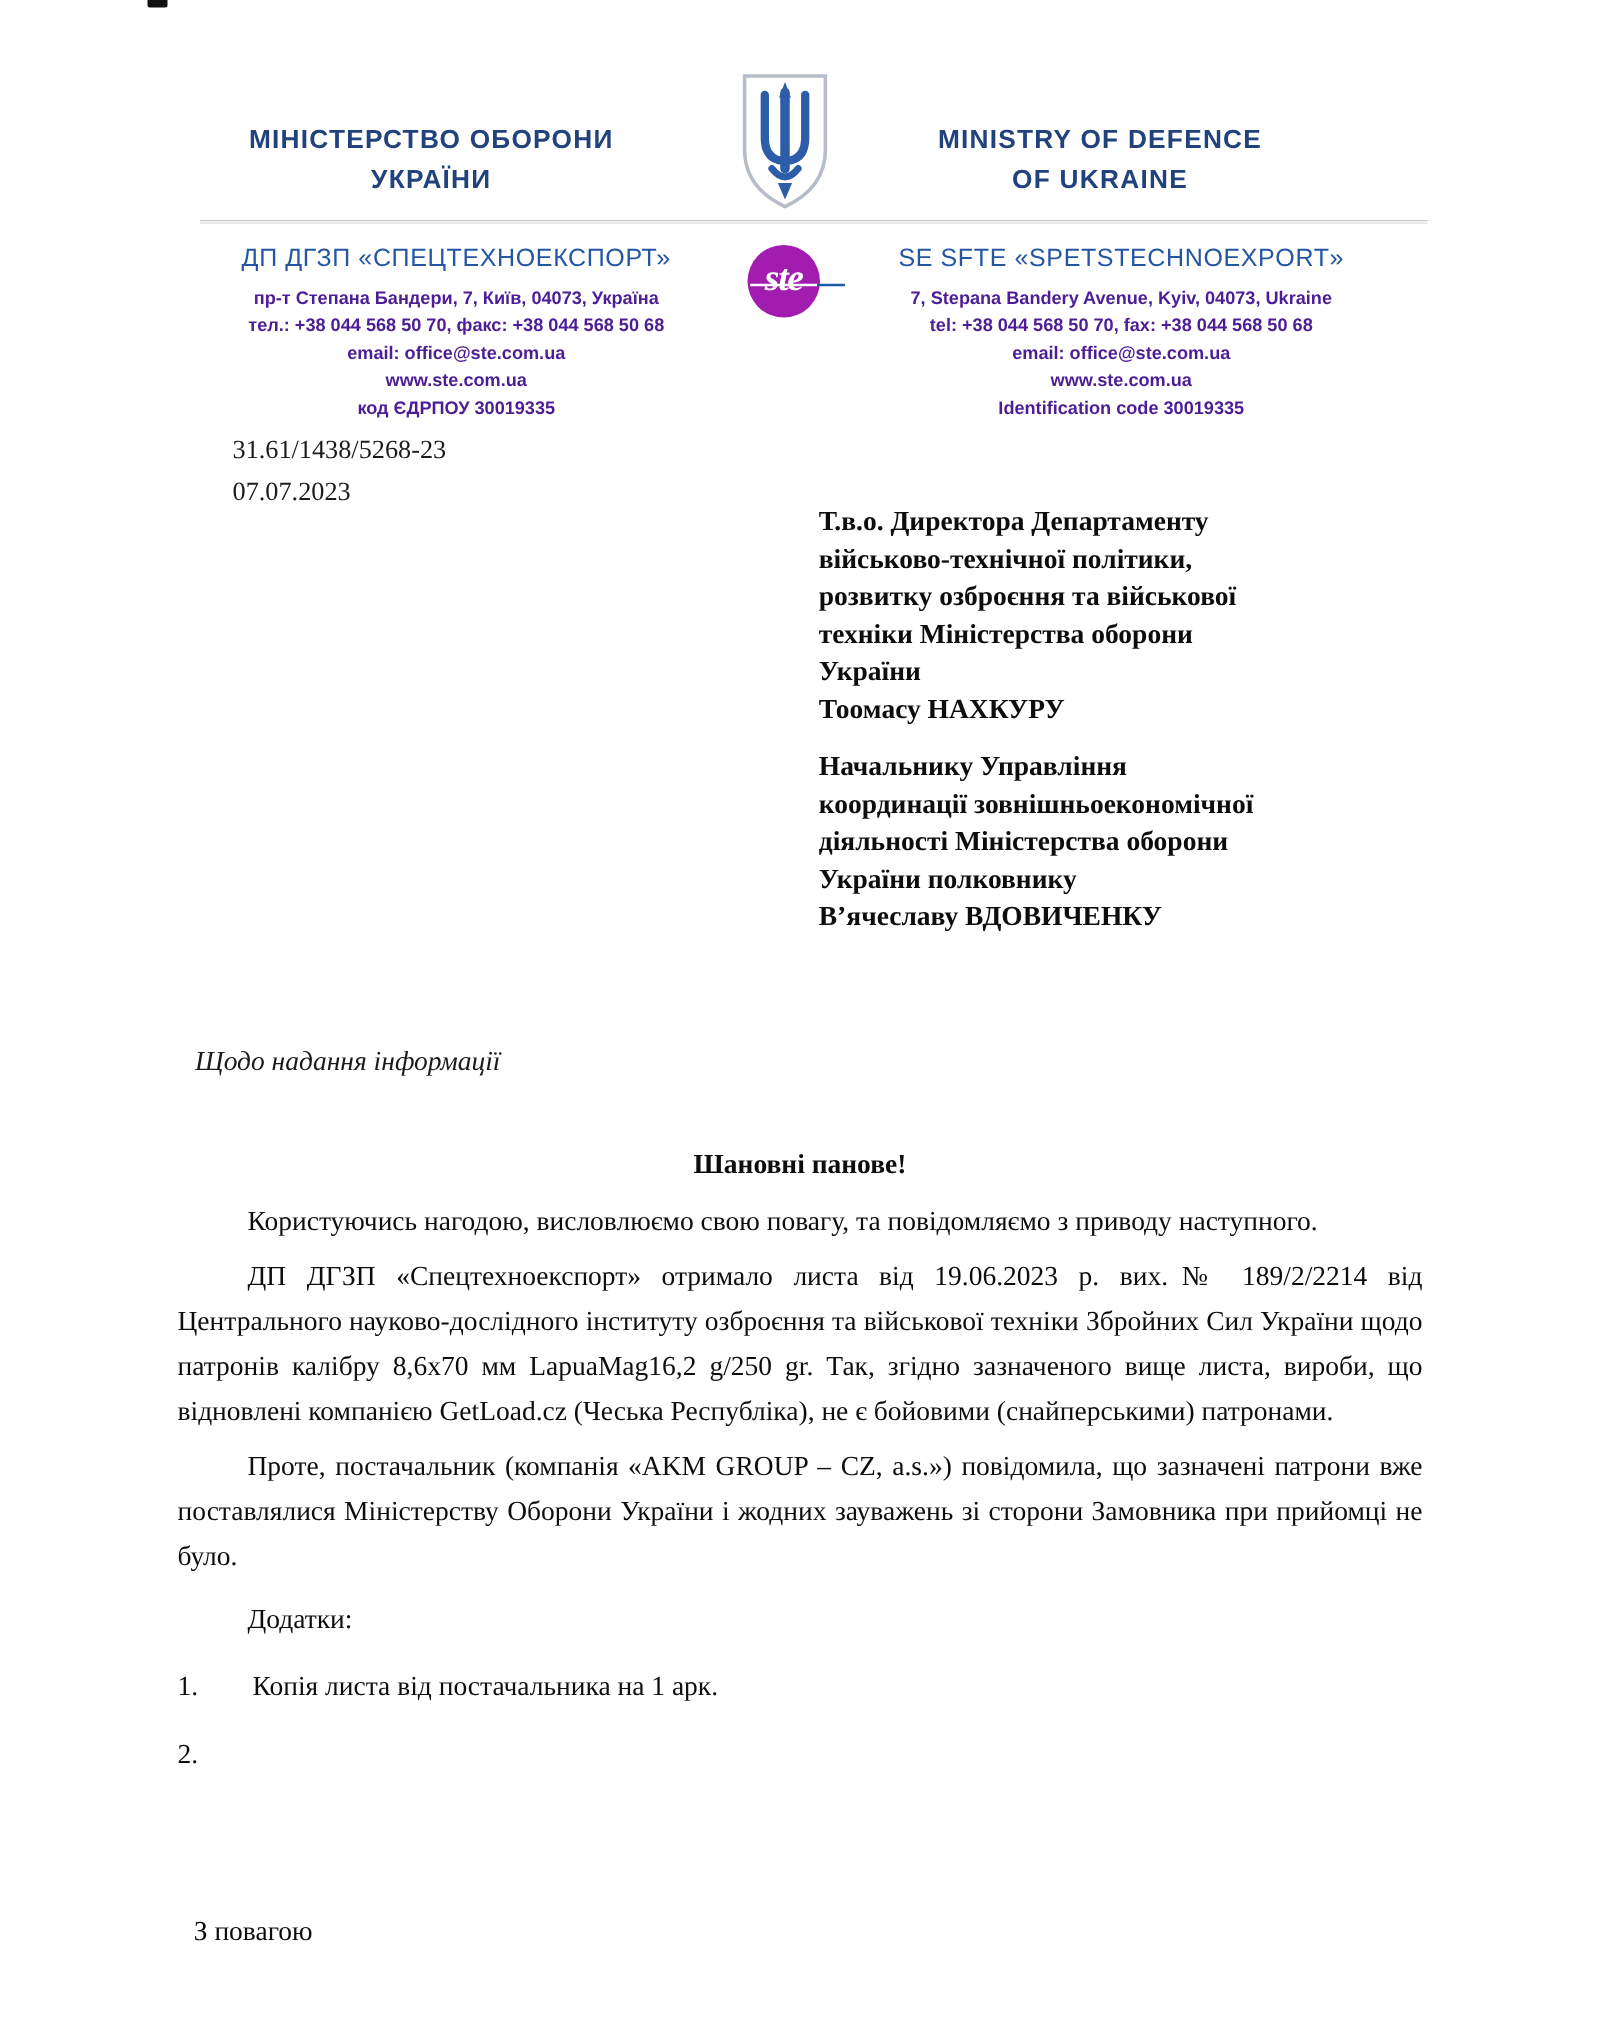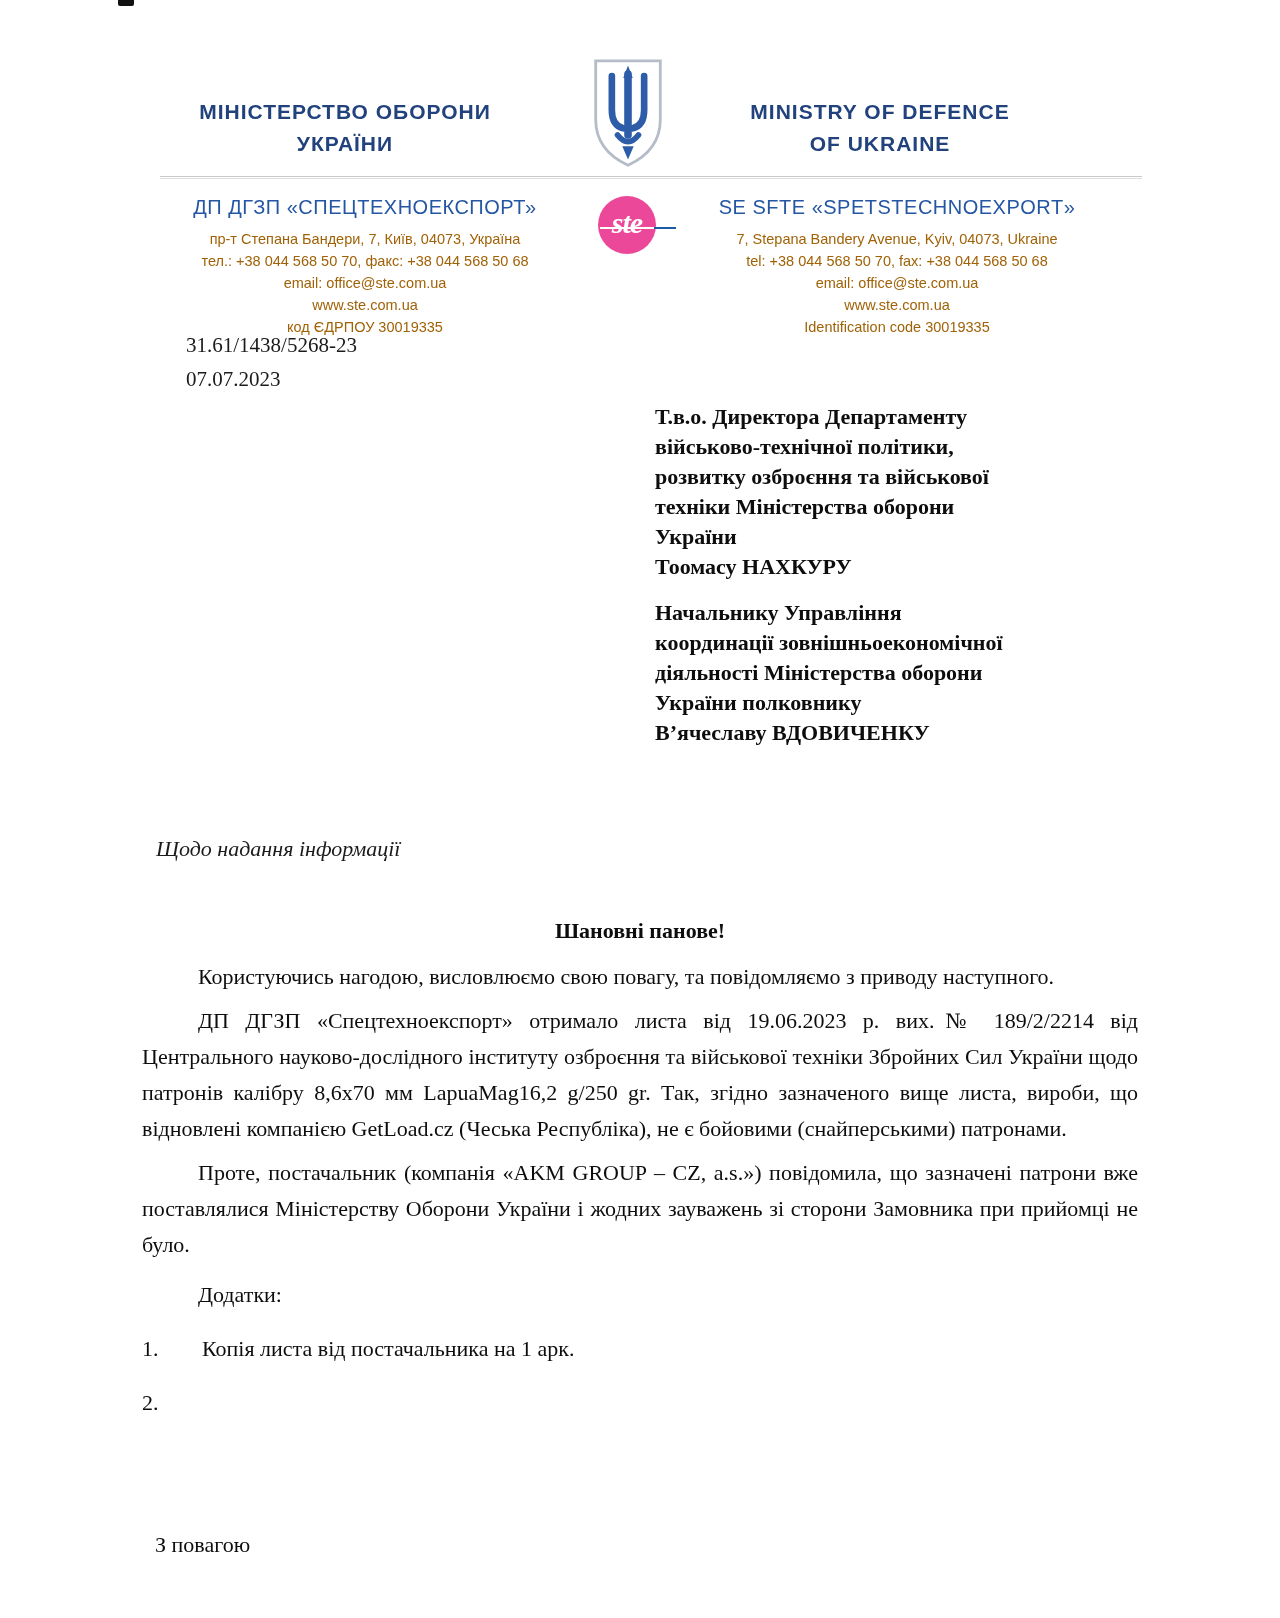--- a/index.html
+++ b/index.html
@@ -41,7 +41,7 @@
   }
   .company-line {
     font-family:"Liberation Sans", sans-serif;
-    font-size:14.5px; color:#a16207; line-height:22px;
+    font-size:14.5px; color:#4c1d95; line-height:22px;font-weight:bold;
   }
   .ste-logo {
     position:absolute; left:598px; top:196px; width:58px; height:58px;

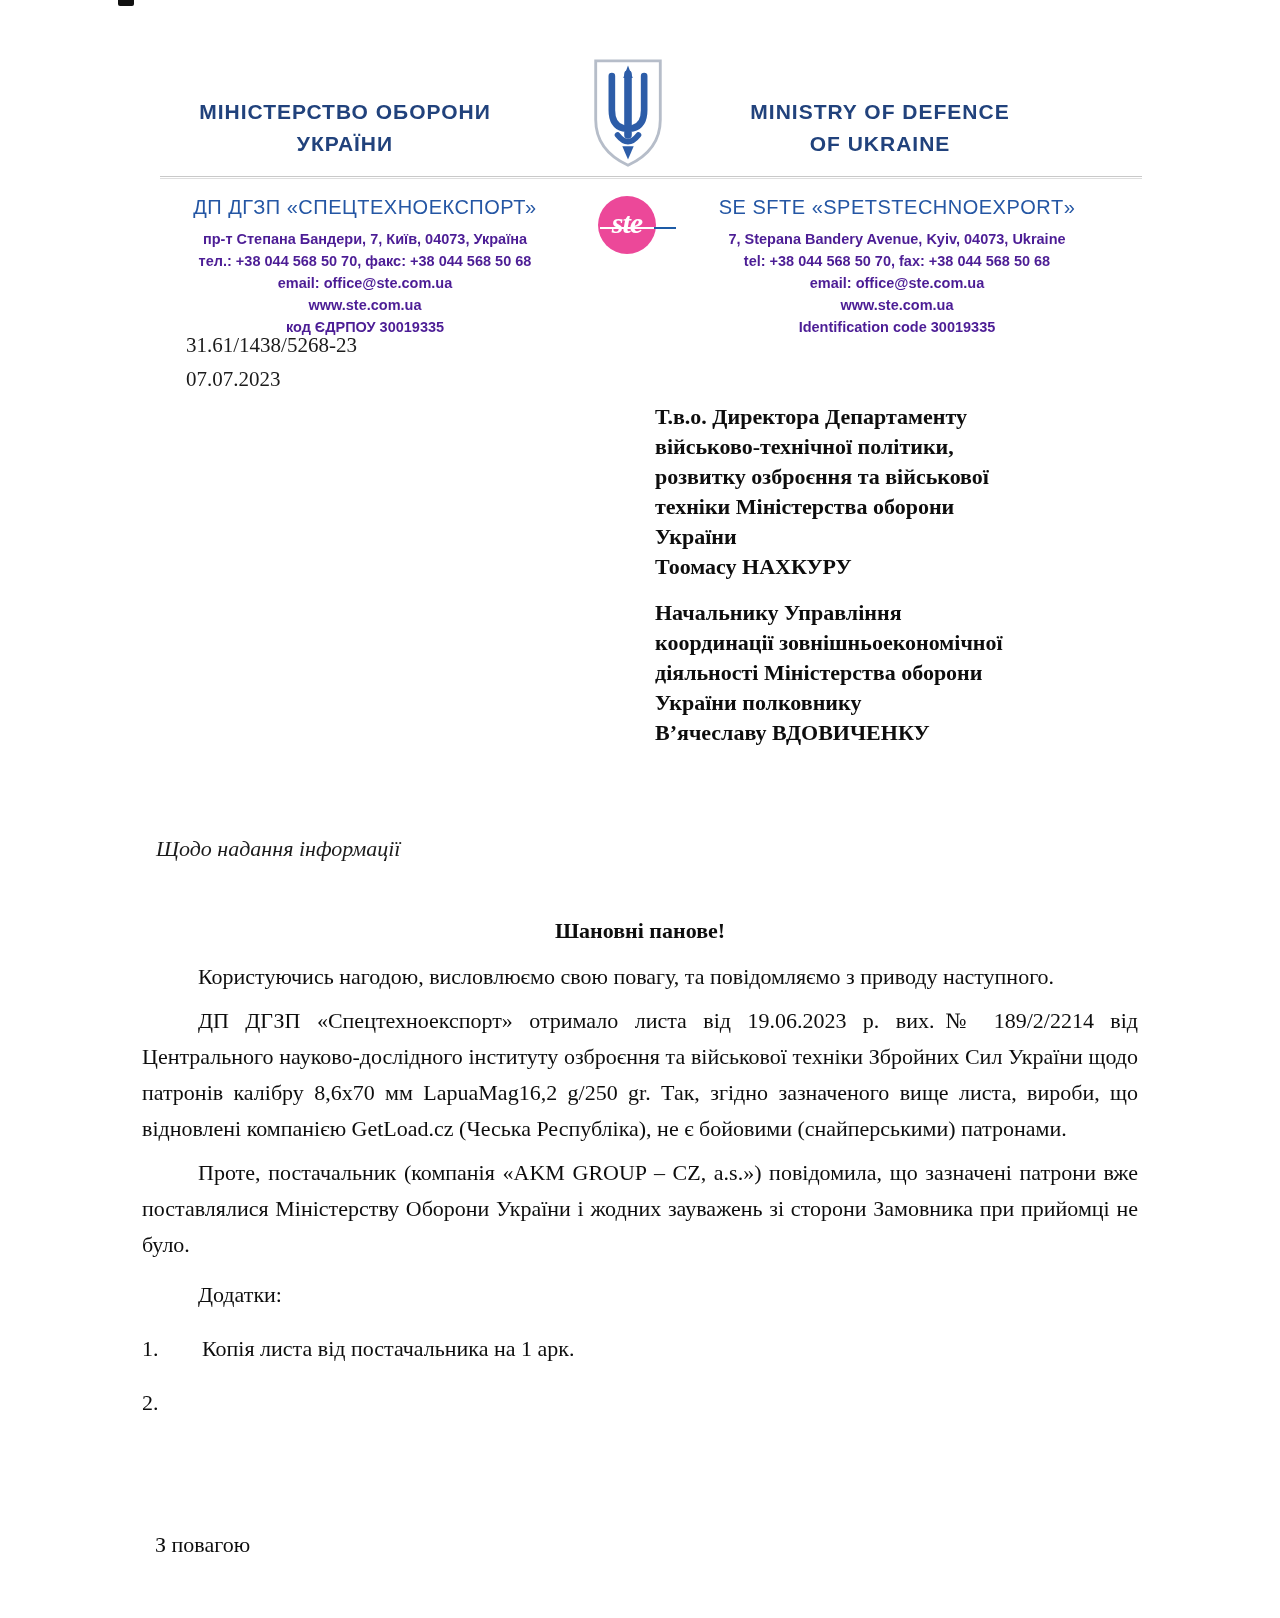--- a/index.html
+++ b/index.html
@@ -45,7 +45,7 @@
   }
   .ste-logo {
     position:absolute; left:598px; top:196px; width:58px; height:58px;
-    background:#ec4899; border-radius:50%;
+    background:#a21caf; border-radius:50%;
     display:flex; align-items:center; justify-content:center;
   }
   .ste-logo span {

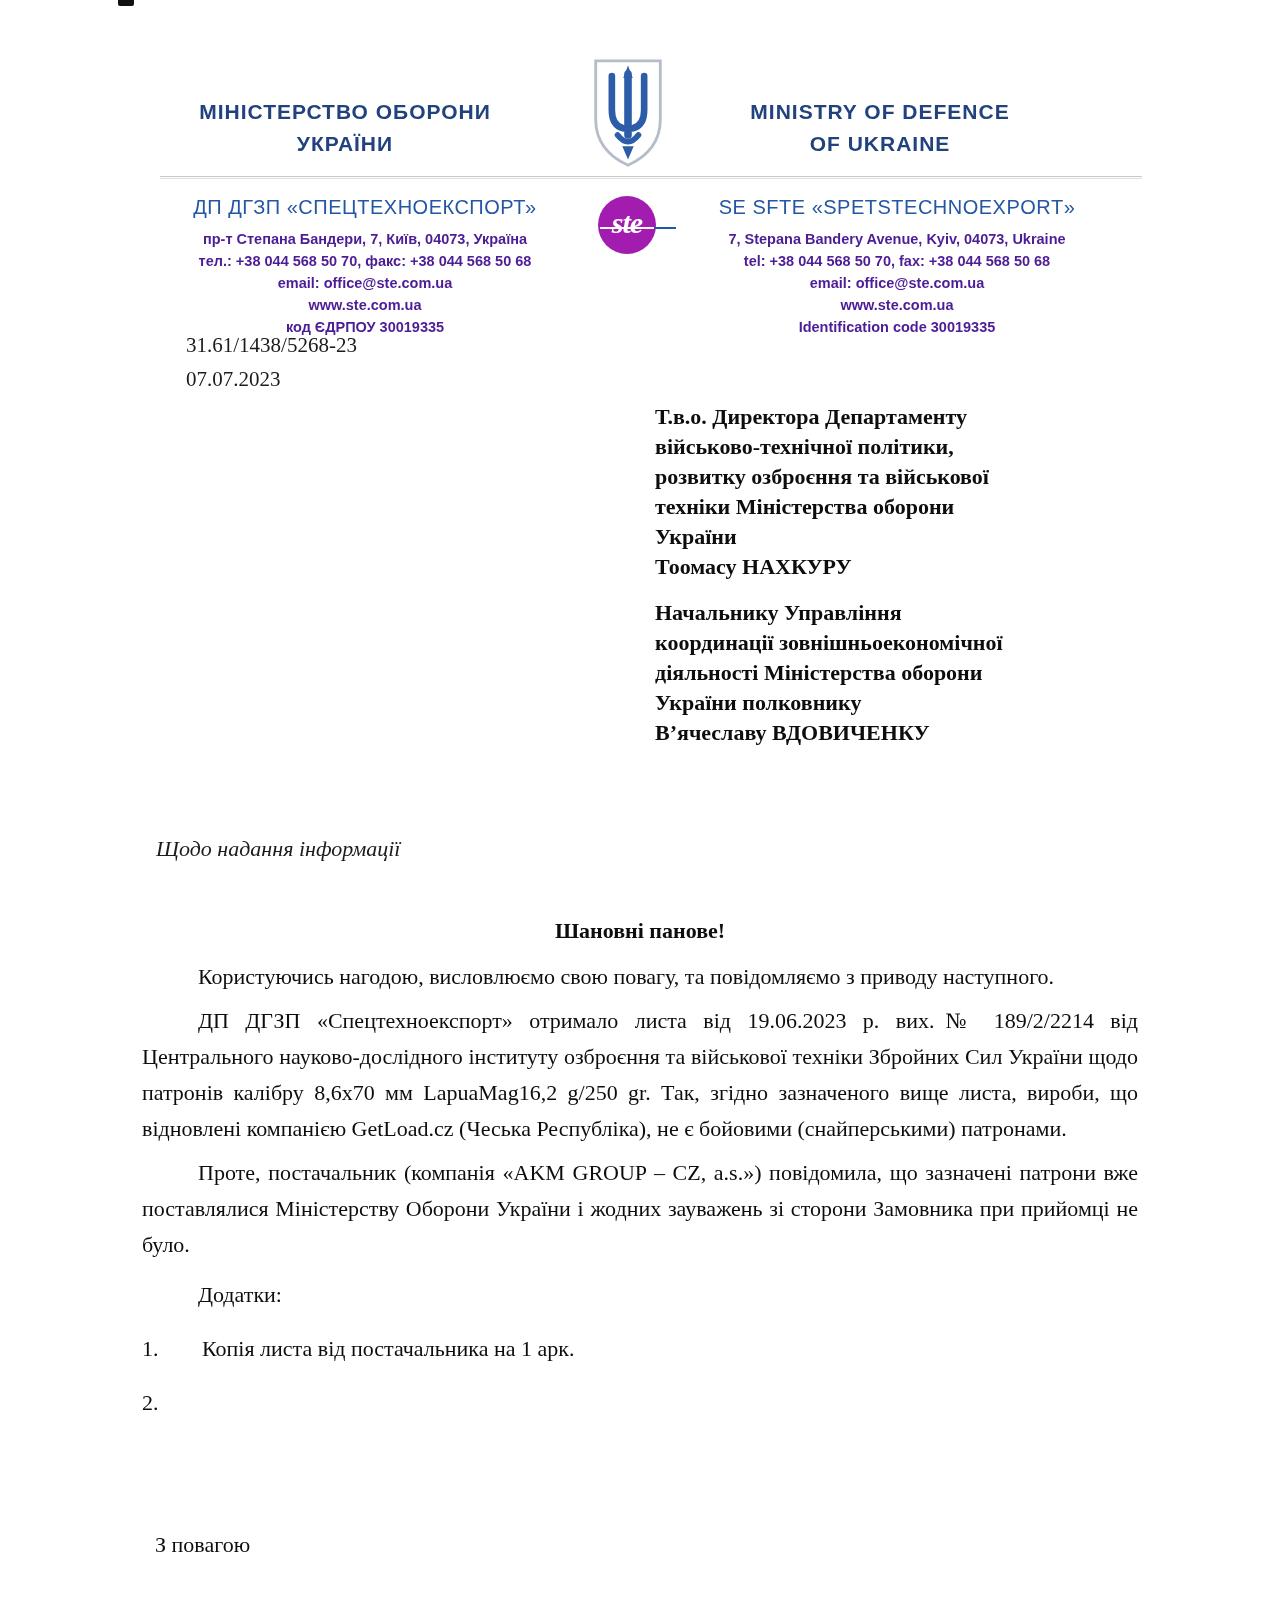--- a/index.html
+++ b/index.html
@@ -58,7 +58,7 @@
   }
   
   .reference {
-    position:absolute; left:186px; top:328px;
+    position:absolute; left:186px; top:342px;
     font-size:21px; line-height:34px; color:#1b1b1b;
   }
   

